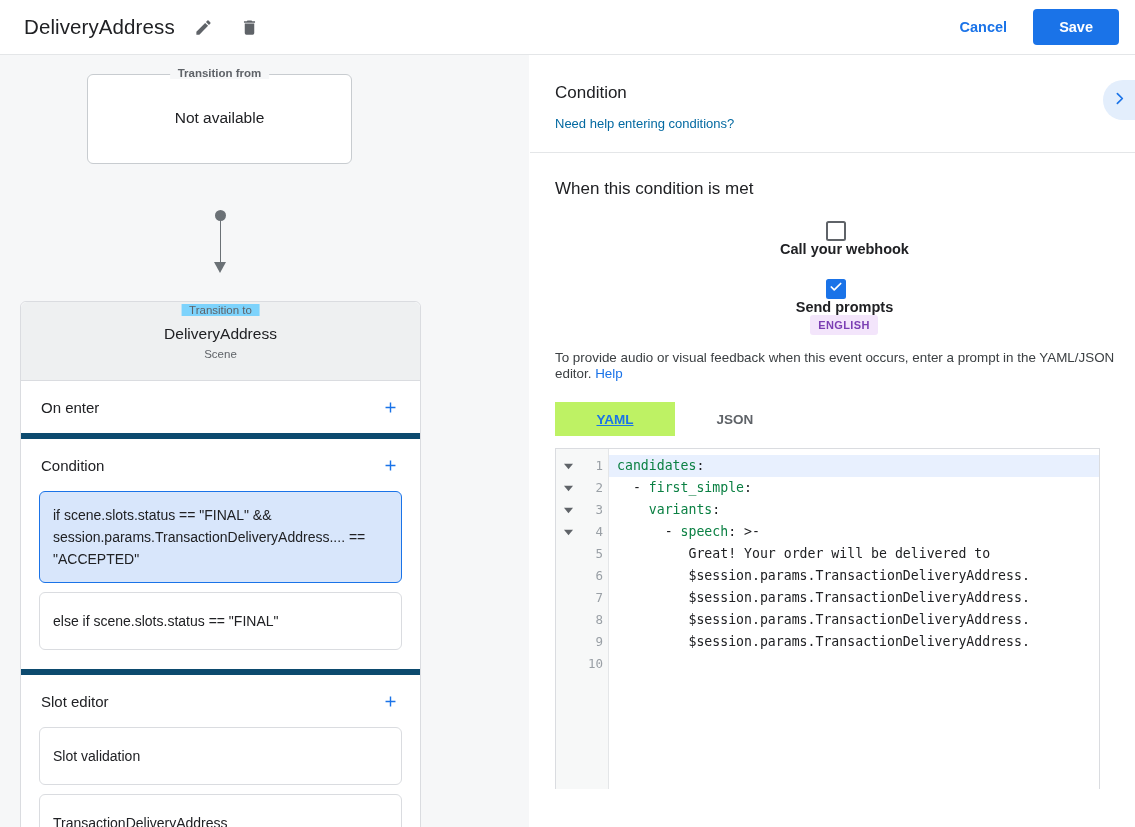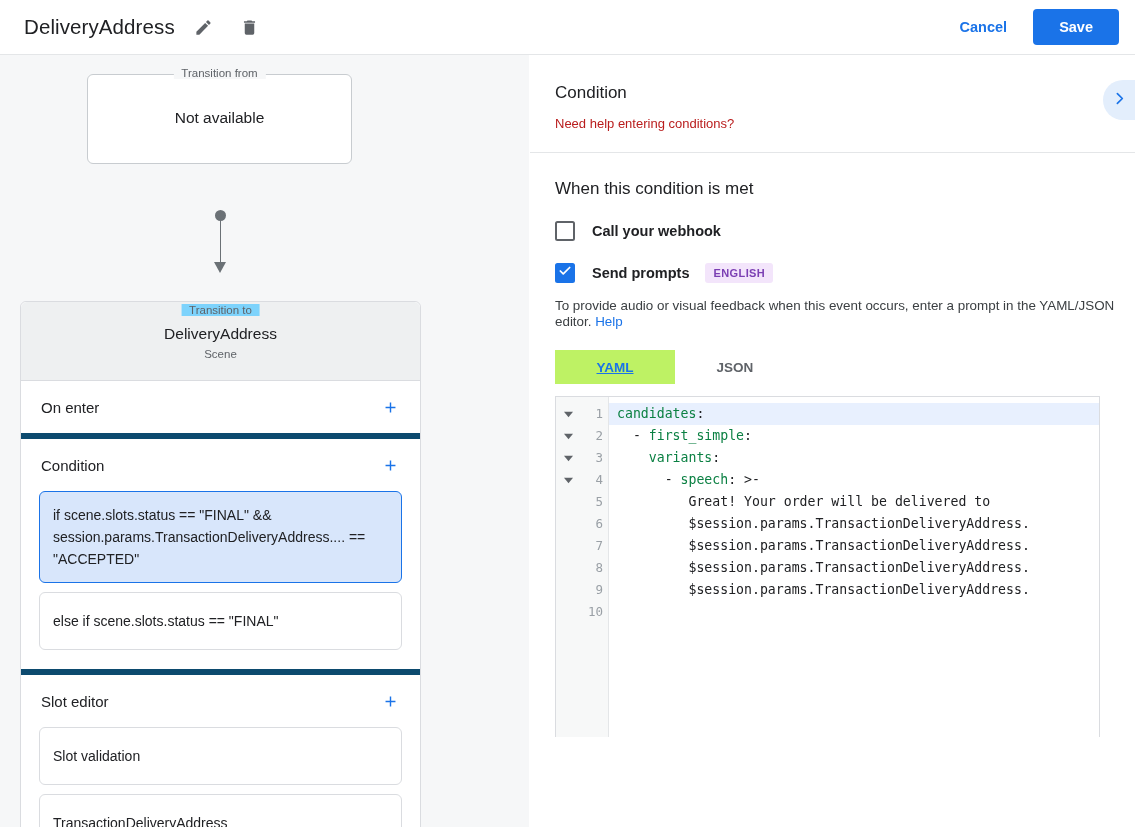--- a/index.html
+++ b/index.html
@@ -65,7 +65,7 @@
   .node-legend {
     position: absolute; top: -8px; left: 50%; transform: translateX(-50%);
     background: #f6f7f8; padding: 0 8px;
-    font-size: 11.5px; color: #5f6368; white-space: nowrap;
+    font-size: 11.5px; color: #5f6368; white-space: nowrap; font-weight: bold;
   }
   .node-from-legend { background: #f6f7f8; }
   .node-title {

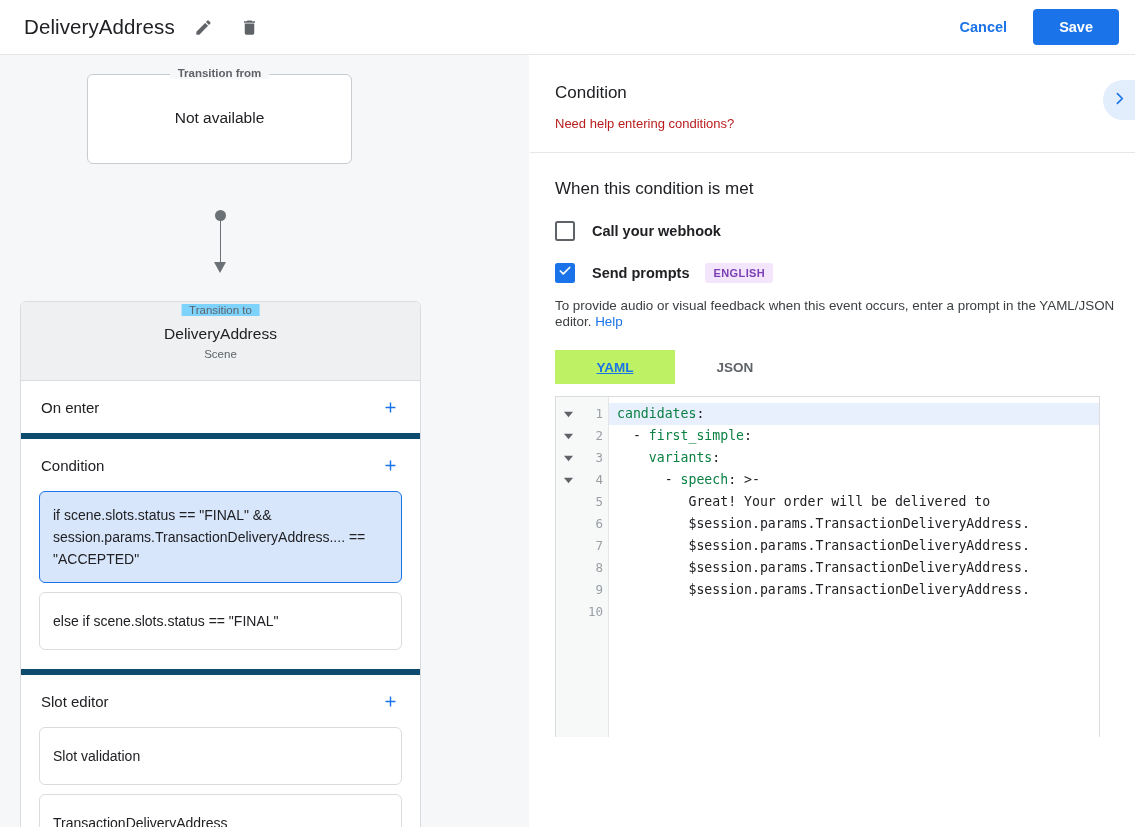--- a/index.html
+++ b/index.html
@@ -189,7 +189,7 @@
   }
   .help-link {
     display: inline-block; margin-top: 13px;
-    font-size: 13px; color: #b91c1c; text-decoration: none; cursor: pointer;
+    font-size: 13px; color: #0369a1; text-decoration: none; cursor: pointer;
   }
 
   .met-block { padding: 26px 18px 0 25px; }

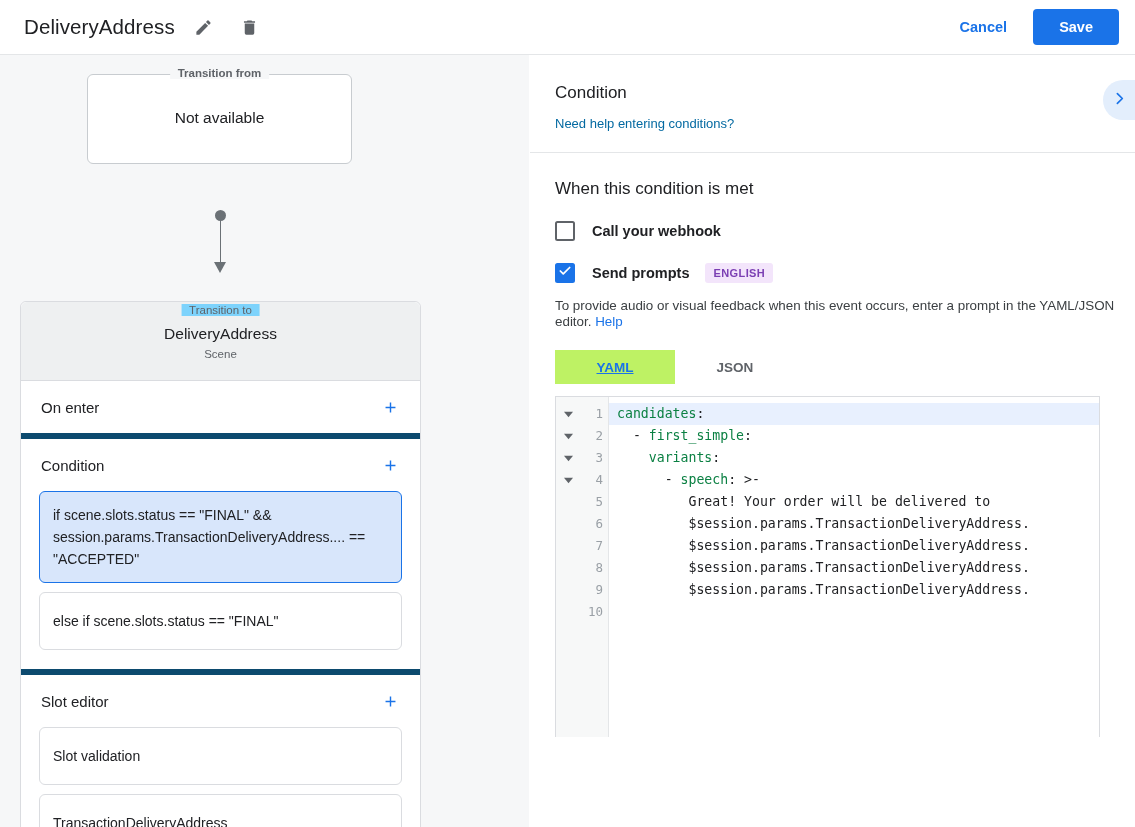--- a/index.html
+++ b/index.html
@@ -195,7 +195,7 @@
   .met-block { padding: 26px 18px 0 25px; }
   .met-heading { font-size: 17px; color: #202124; }
 
-  .check-row { display: flex; align-items: center; margin-top: 22px; }
+  .check-row { display: flex; align-items: center; margin-top: 22px; flex-direction: column; }
   .cbox {
     width: 20px; height: 20px; border-radius: 2.5px;
     border: 2px solid #5f6368; background: #ffffff;

